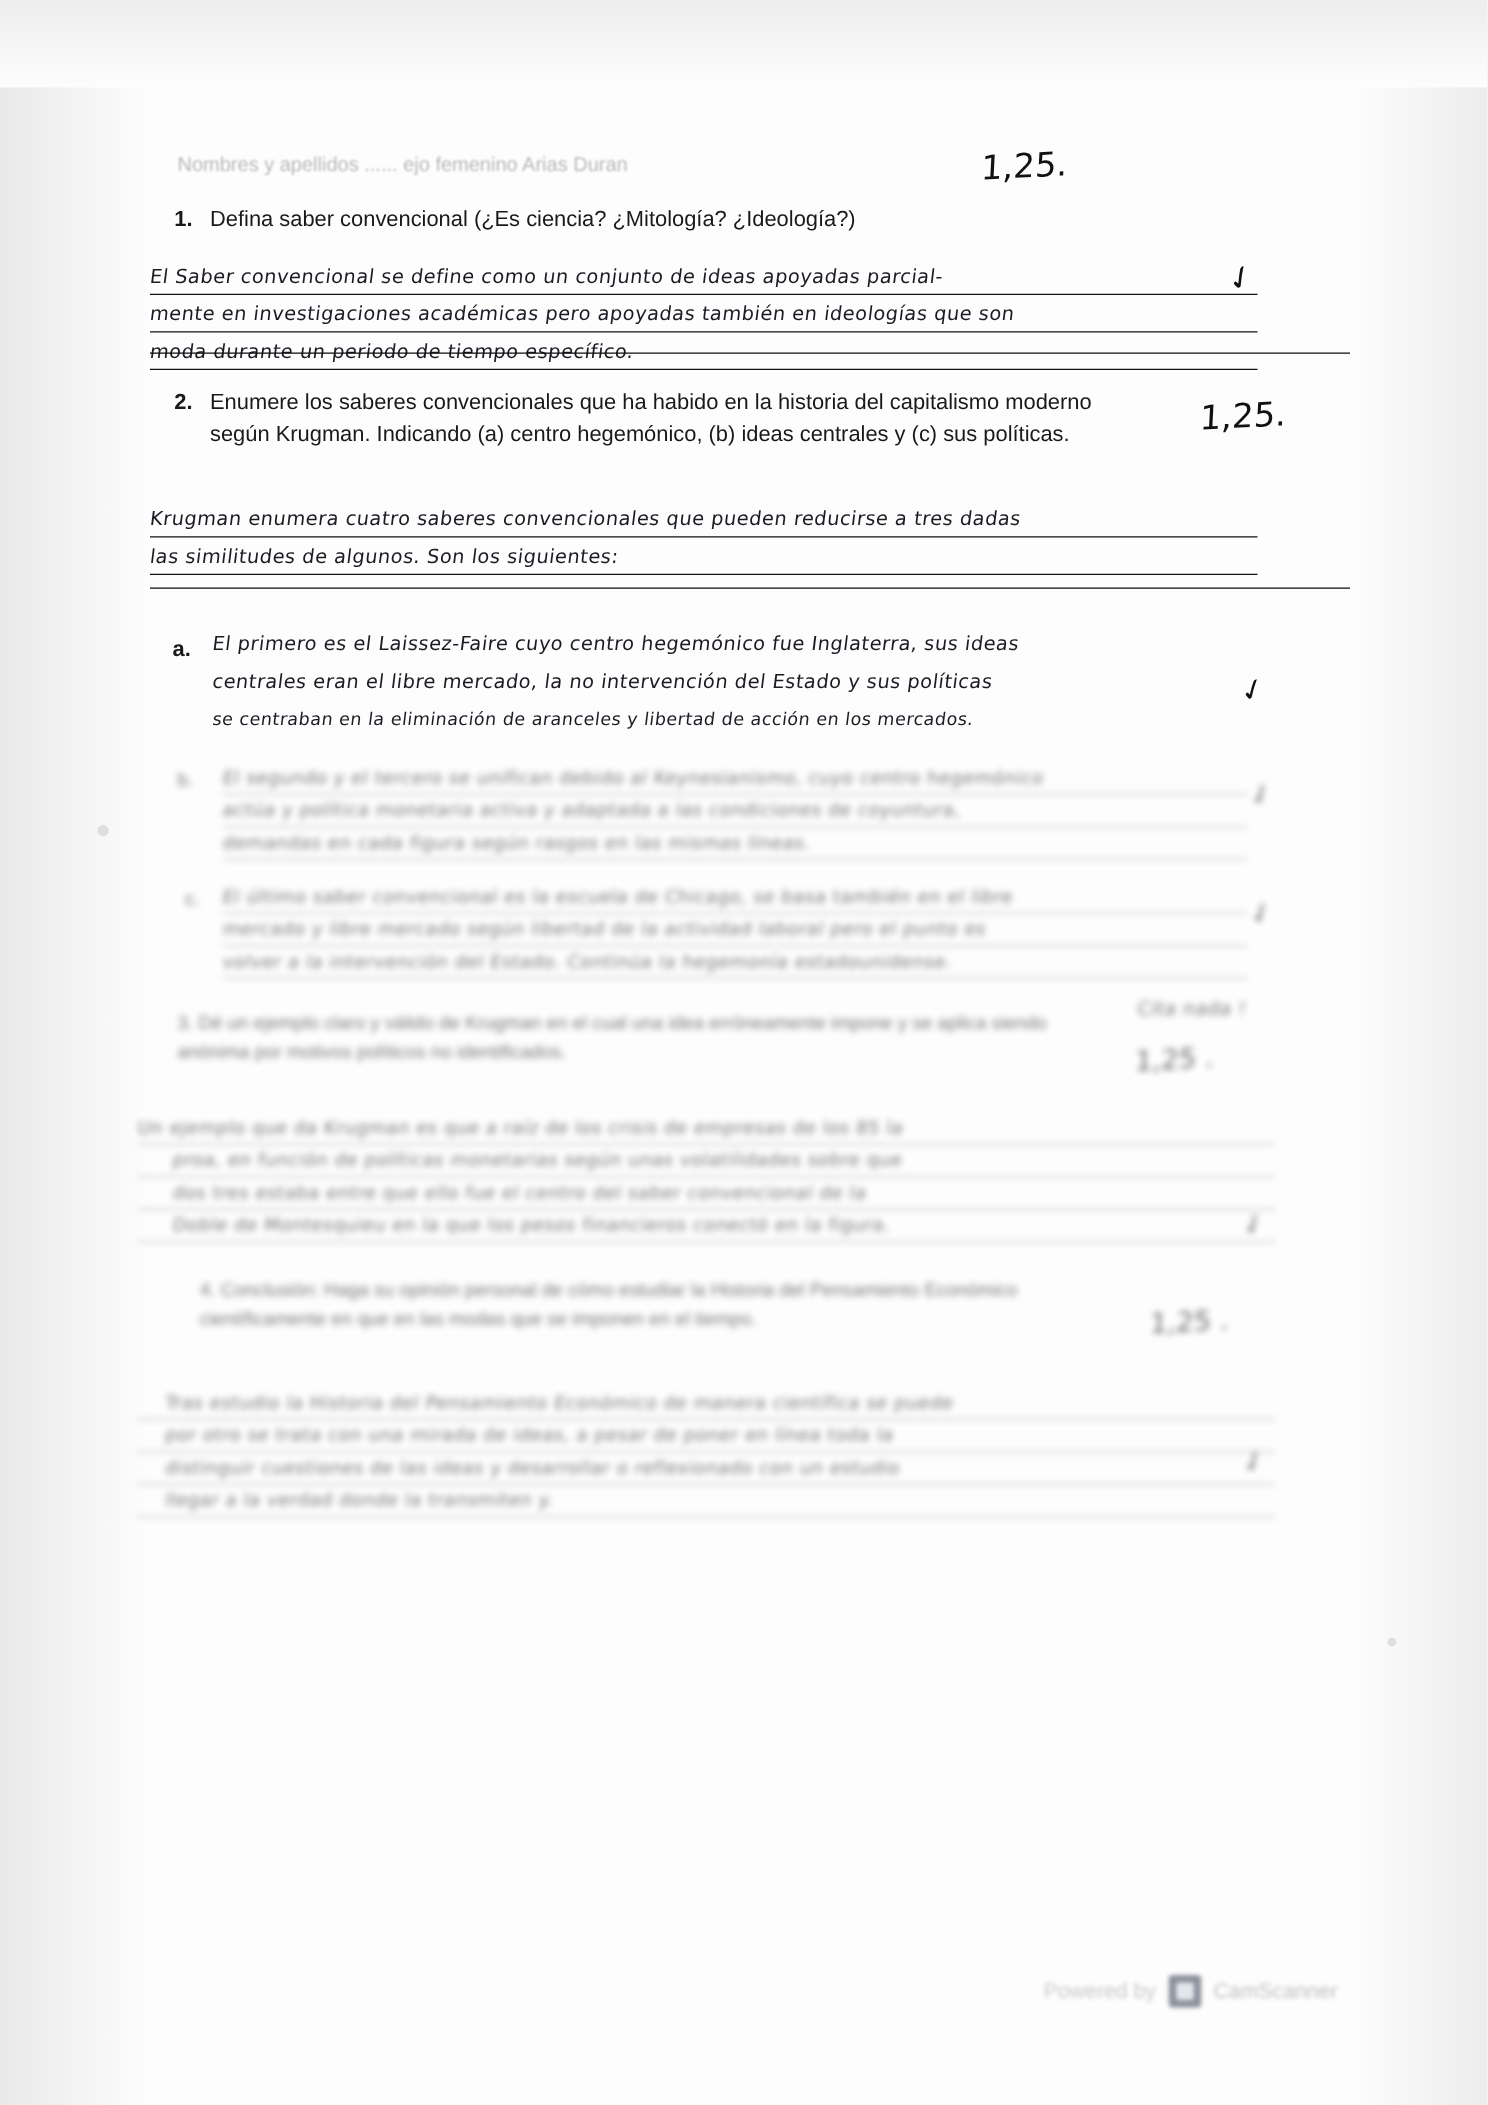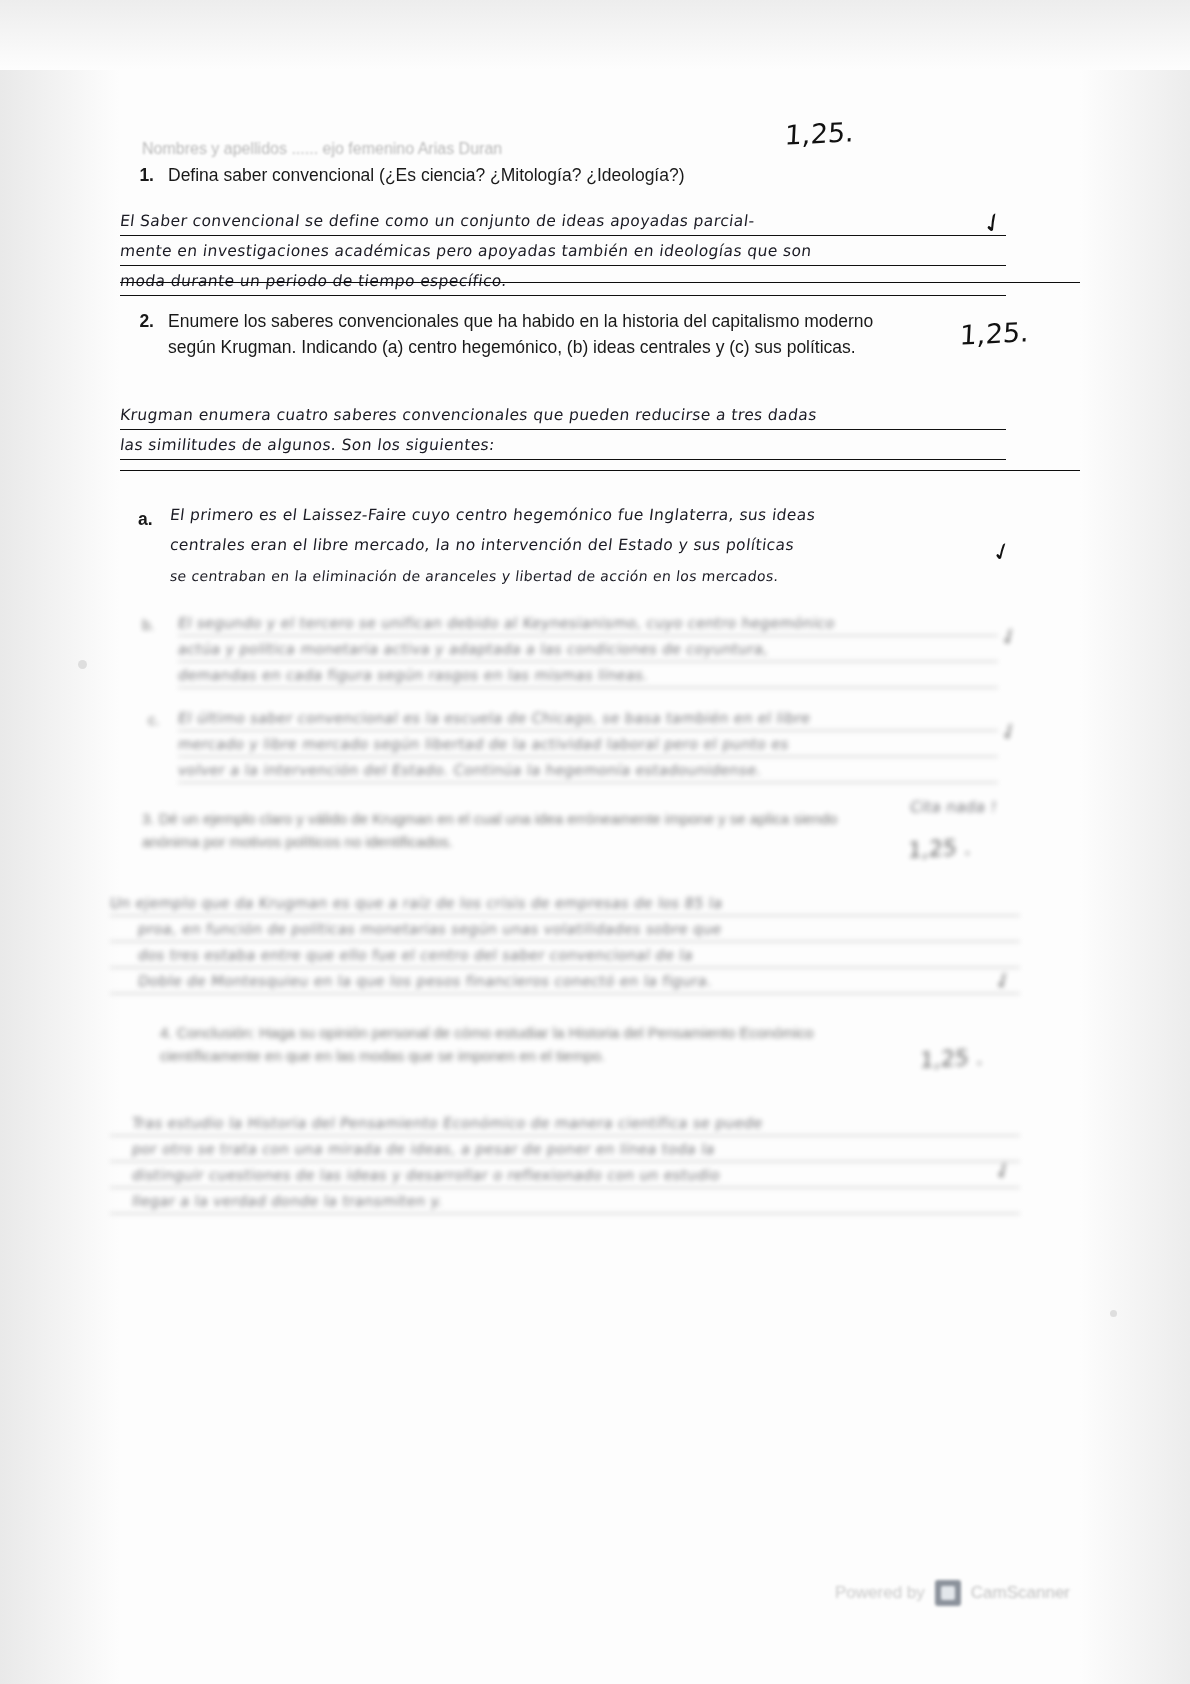--- a/index.html
+++ b/index.html
@@ -113,7 +113,7 @@
   
   .header-strip {
     position: absolute;
-    top: 70px;
+    top: 54px;
     left: 22px;
     width: 560px;
     height: 20px;

